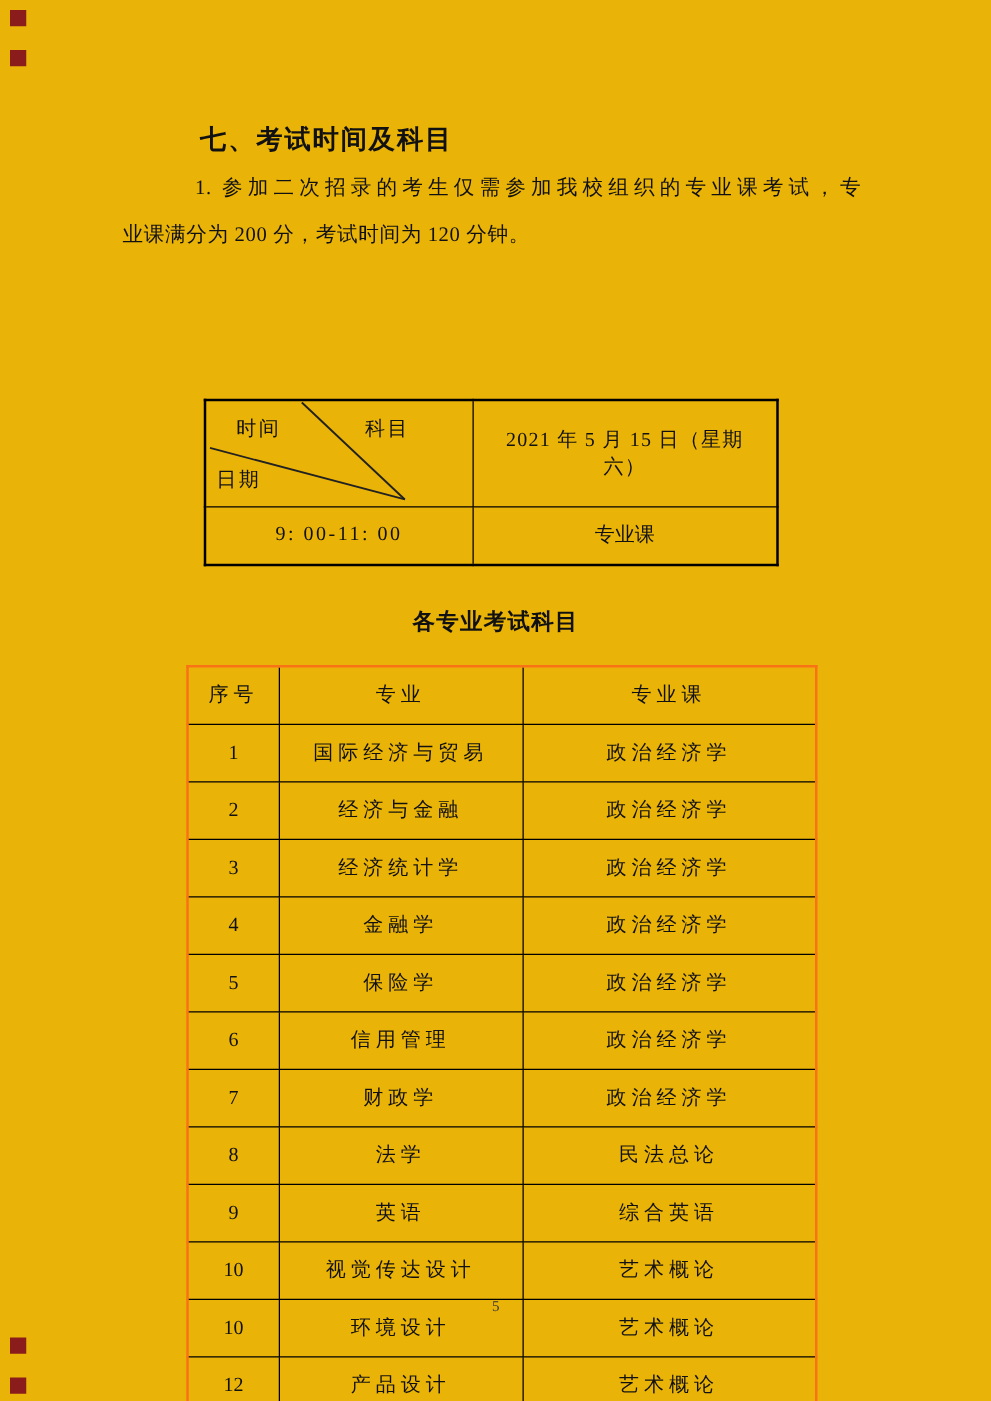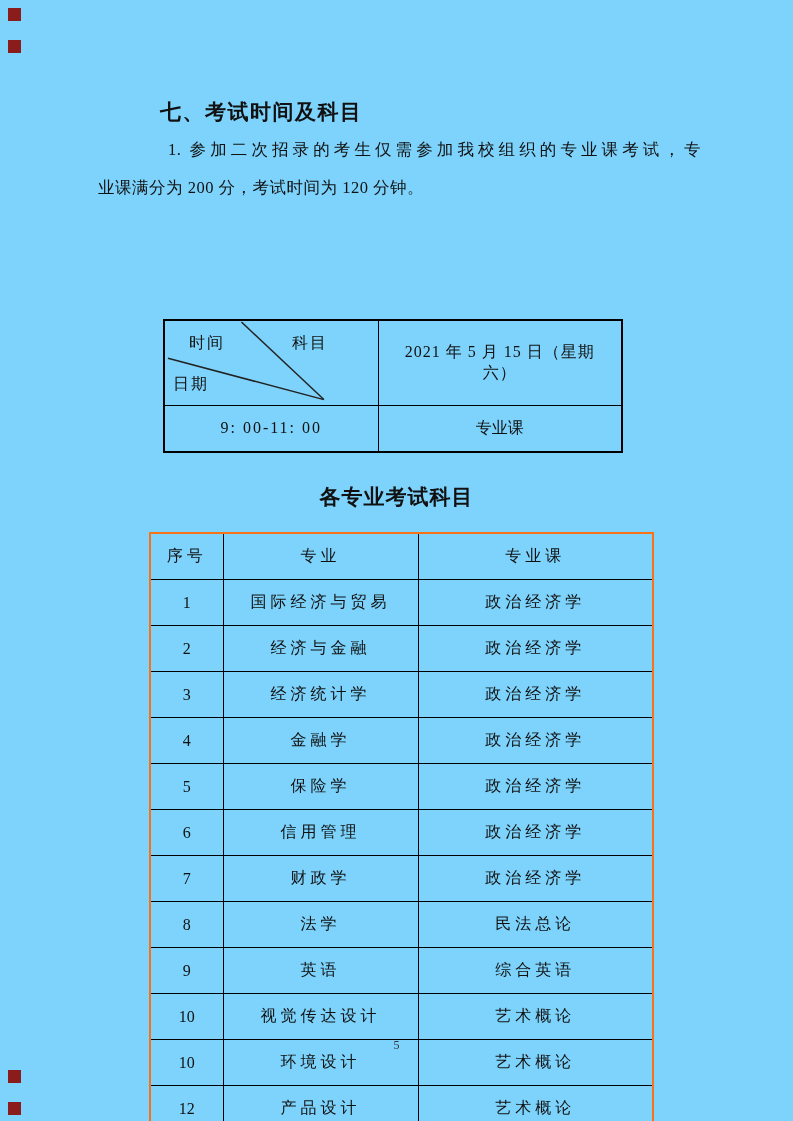--- a/index.html
+++ b/index.html
@@ -11,7 +11,7 @@
     position: relative;
     width: 793px;
     height: 1121px;
-    background: #7dd3fc;
+    background: #eab308;
     overflow: hidden;
     font-family: "Liberation Serif", "DejaVu Serif", serif;
     color: #111111;

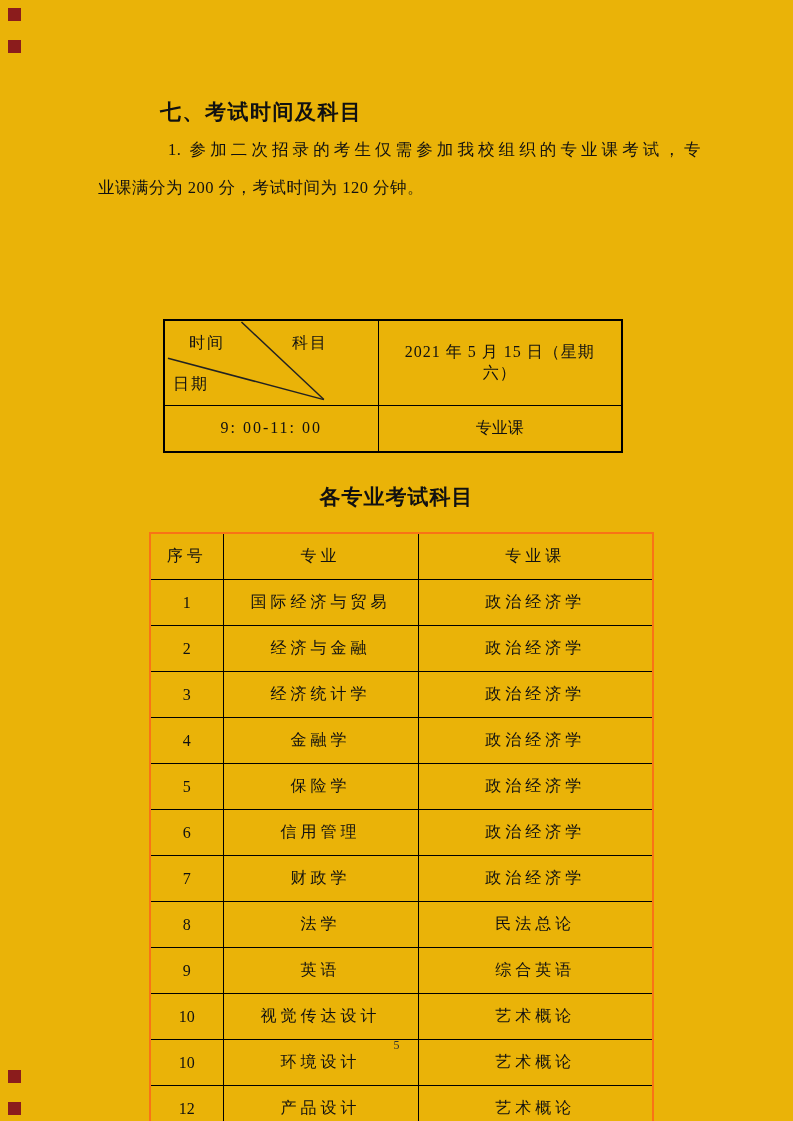--- a/index.html
+++ b/index.html
@@ -41,7 +41,7 @@
     white-space: nowrap;
   }
   .body-line.justified {
-    left: 168px;
+    left: 156px;
     width: 533px;
     white-space: normal;
     text-align: justify;

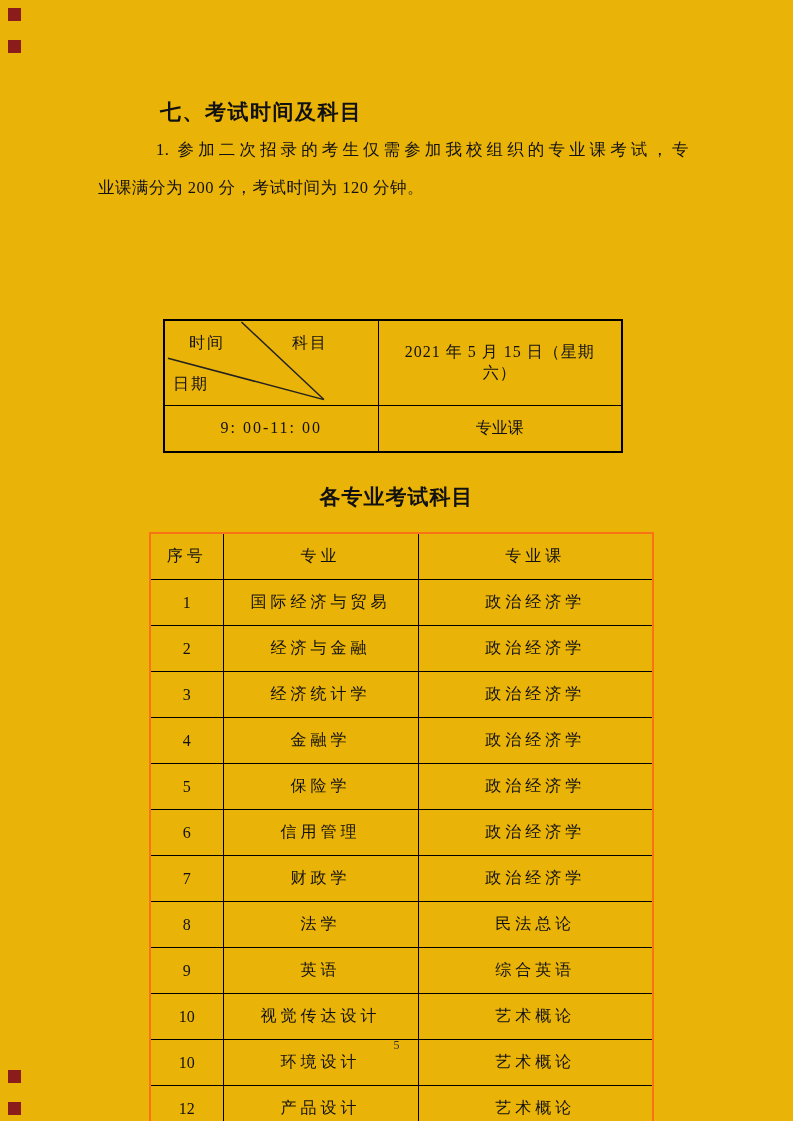--- a/index.html
+++ b/index.html
@@ -111,7 +111,7 @@
     text-align: center;
     font-family: "Liberation Sans", "DejaVu Sans", sans-serif;
     font-weight: bold;
-    font-size: 21px;
+    font-size: 18px;
     line-height: 22px;
     letter-spacing: 1px;
   }

